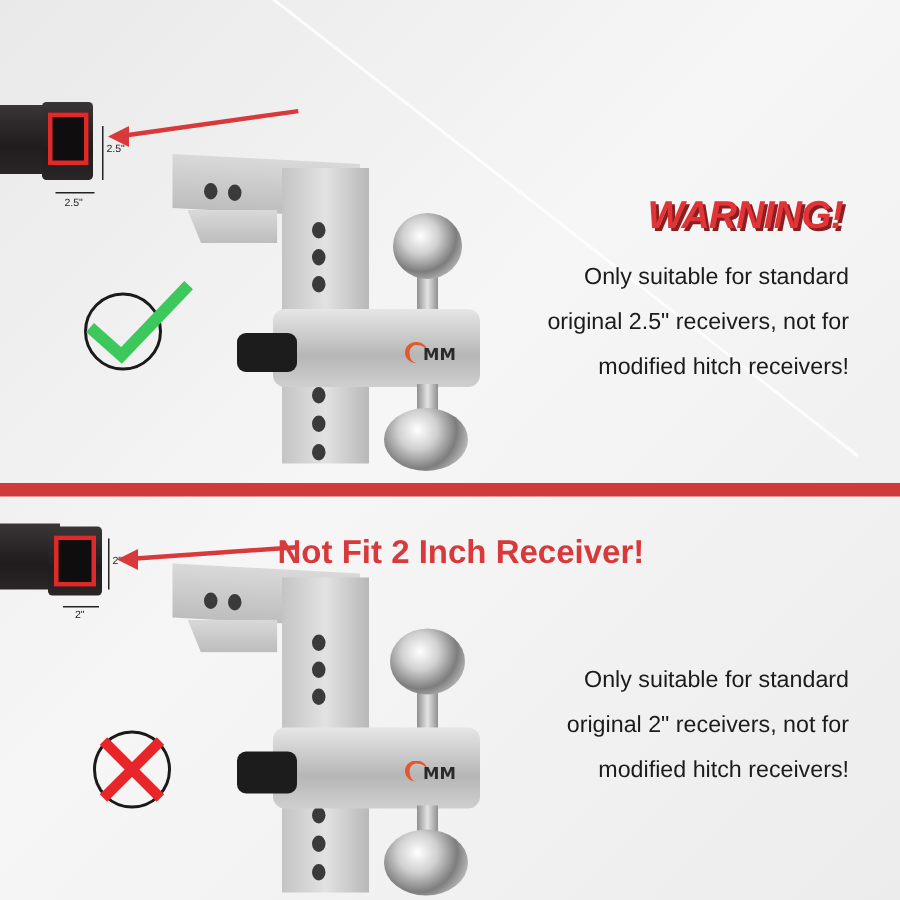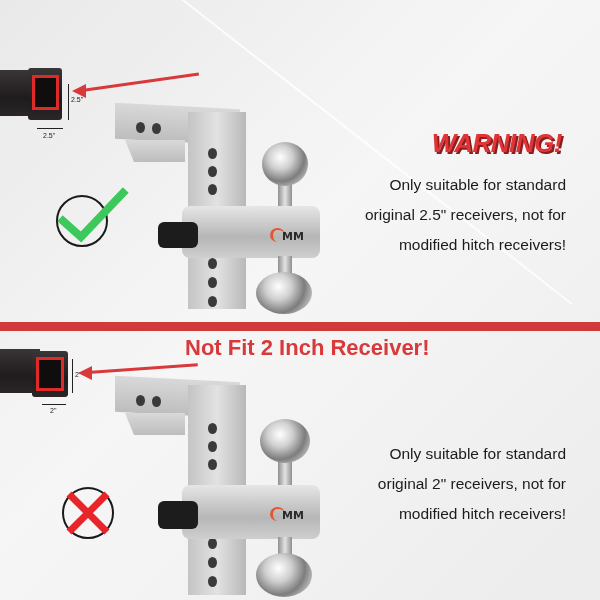--- a/index.html
+++ b/index.html
@@ -103,7 +103,7 @@
 
   <div class="arrow" style="left:88px;top:40px;width:110px;transform:rotate(-4deg);transform-origin:left center;"></div>
   <div class="arrowhead" style="left:78px;top:35px;"></div>
-  <div class="headline" style="left:185px;top:4px;">Not Fit 2 Inch Receiver!</div>
+  <div class="headline" style="left:185px;top:24px;">Not Fit 2 Inch Receiver!</div>
 
   <div class="mount" style="left:110px;top:42px;width:230px;height:225px;">
     <div class="plate" style="left:5px;top:6px;width:125px;height:36px;transform:skewY(3deg);"></div>

